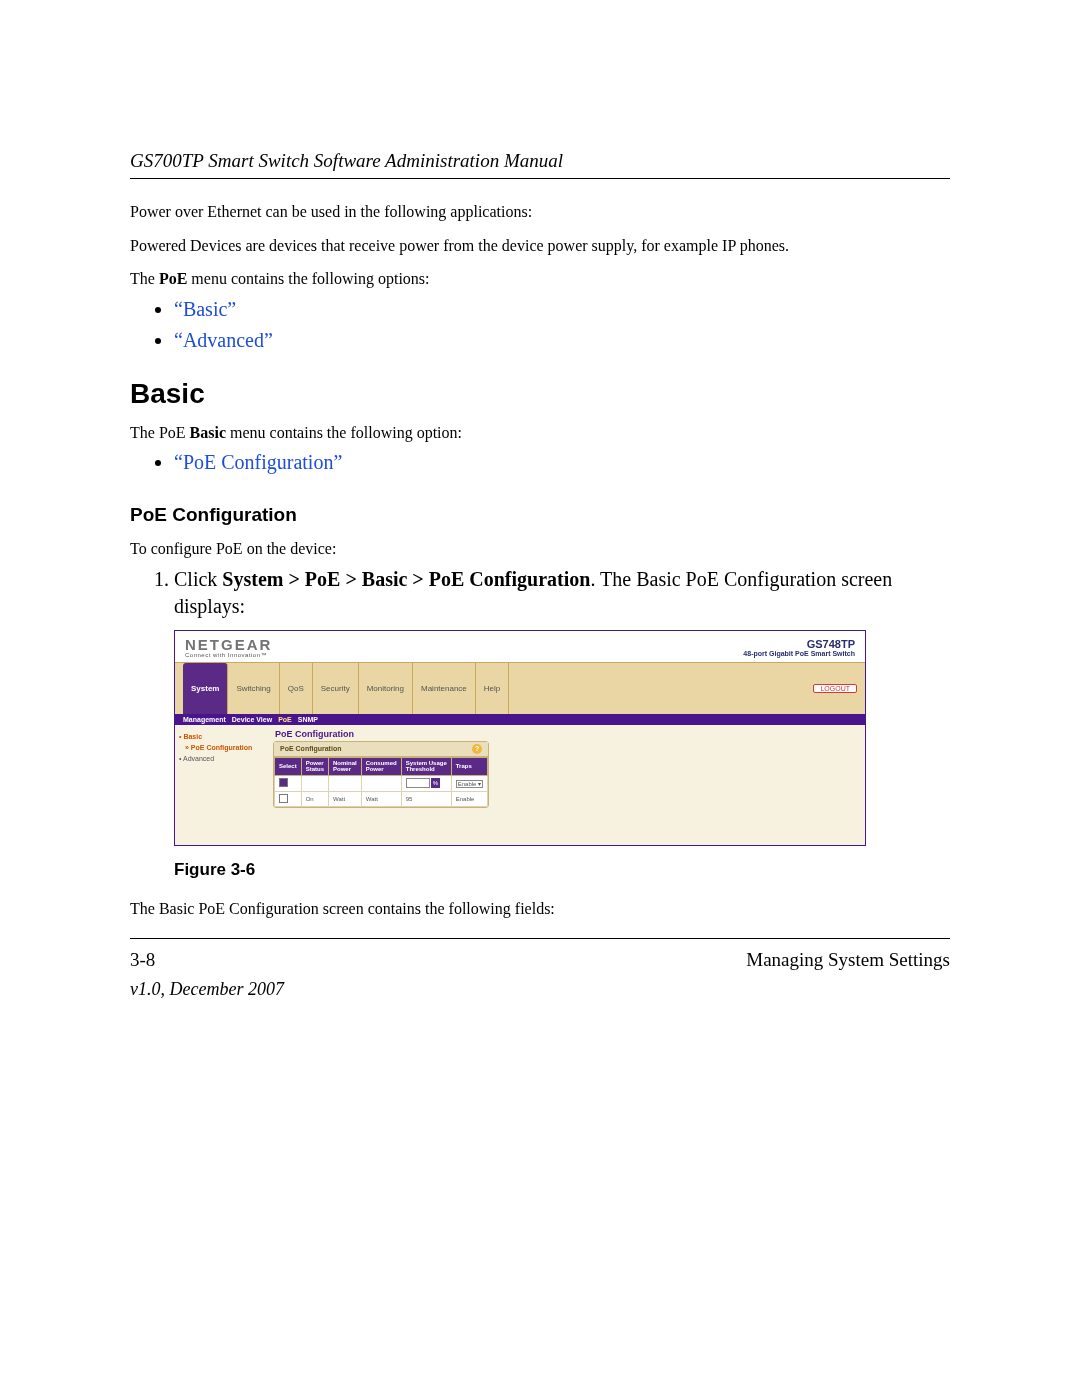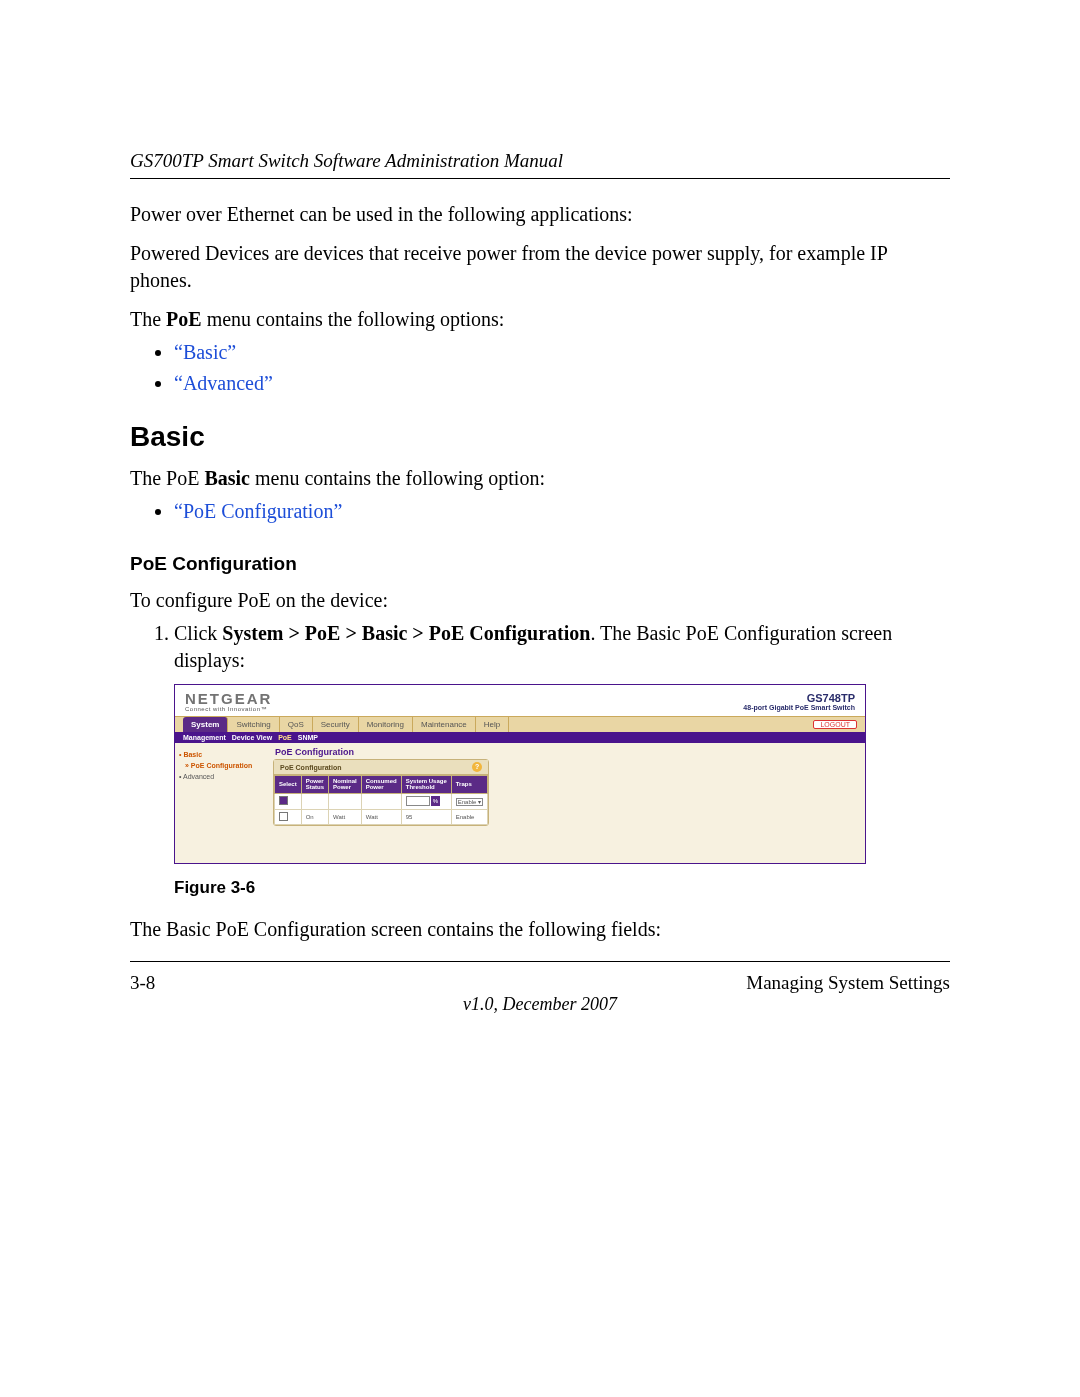--- a/index.html
+++ b/index.html
@@ -28,7 +28,7 @@
     margin: 0 0 22px 0;
   }
   .body-text {
-    font-size: 20px;
+    font-size: 16px;
     line-height: 1.35;
     margin: 12px 0 6px 0;
   }

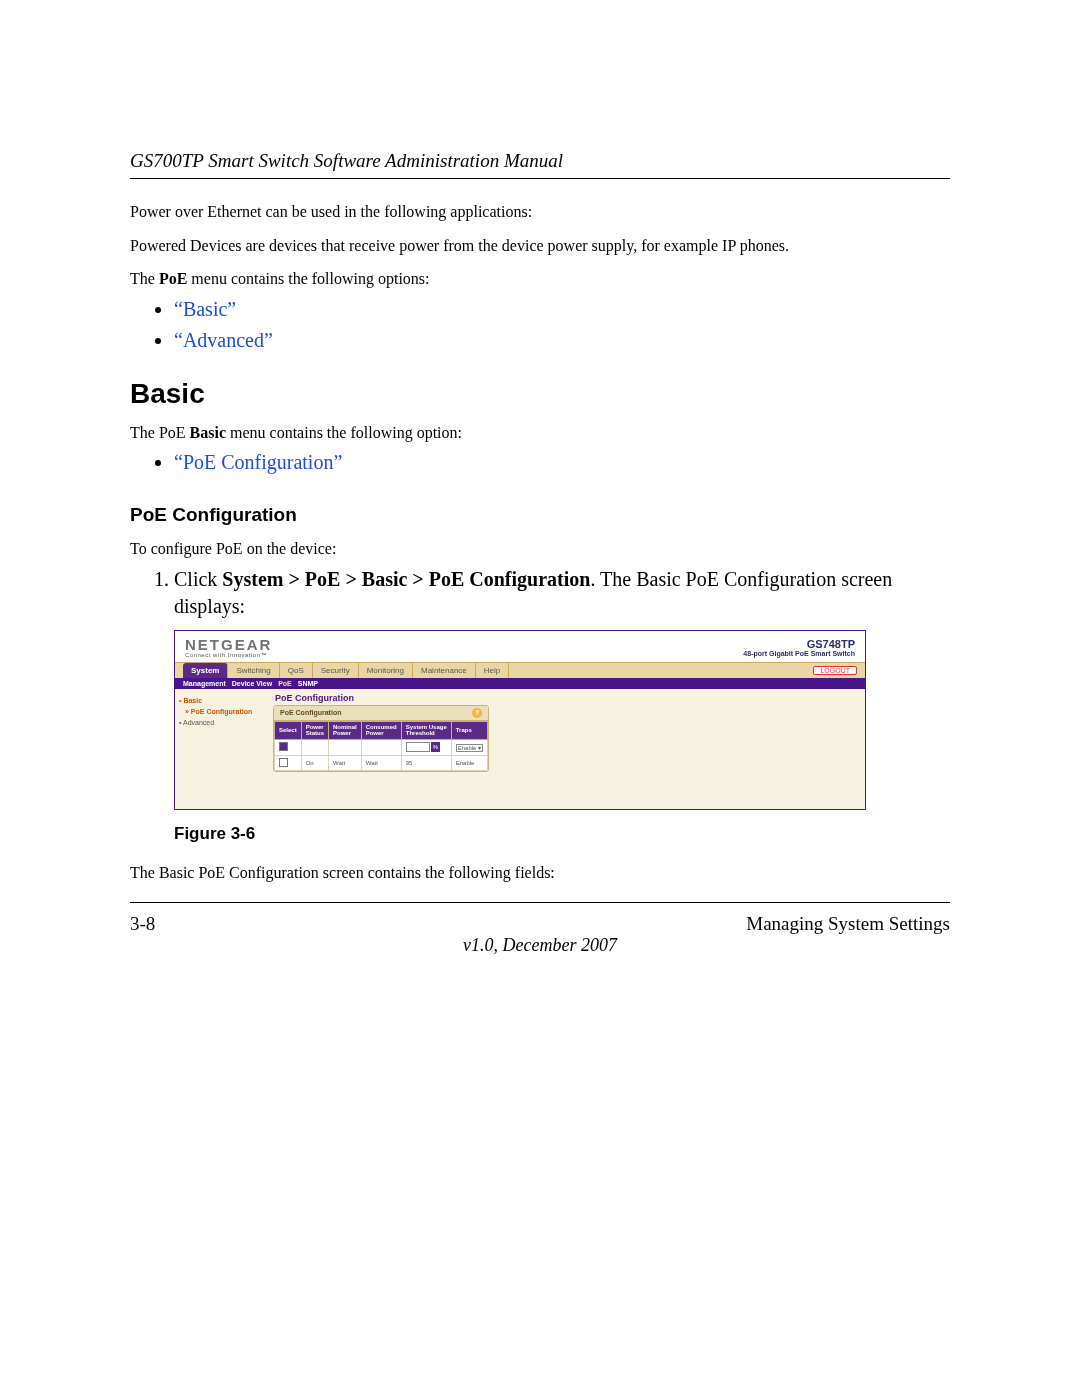--- a/index.html
+++ b/index.html
@@ -129,7 +129,7 @@
     gap: 0;
   }
   .tab {
-    padding: 3px 8px;
+    padding: 21px 8px;
     font-size: 8px;
     color: #555;
     background: #e9d6a4;

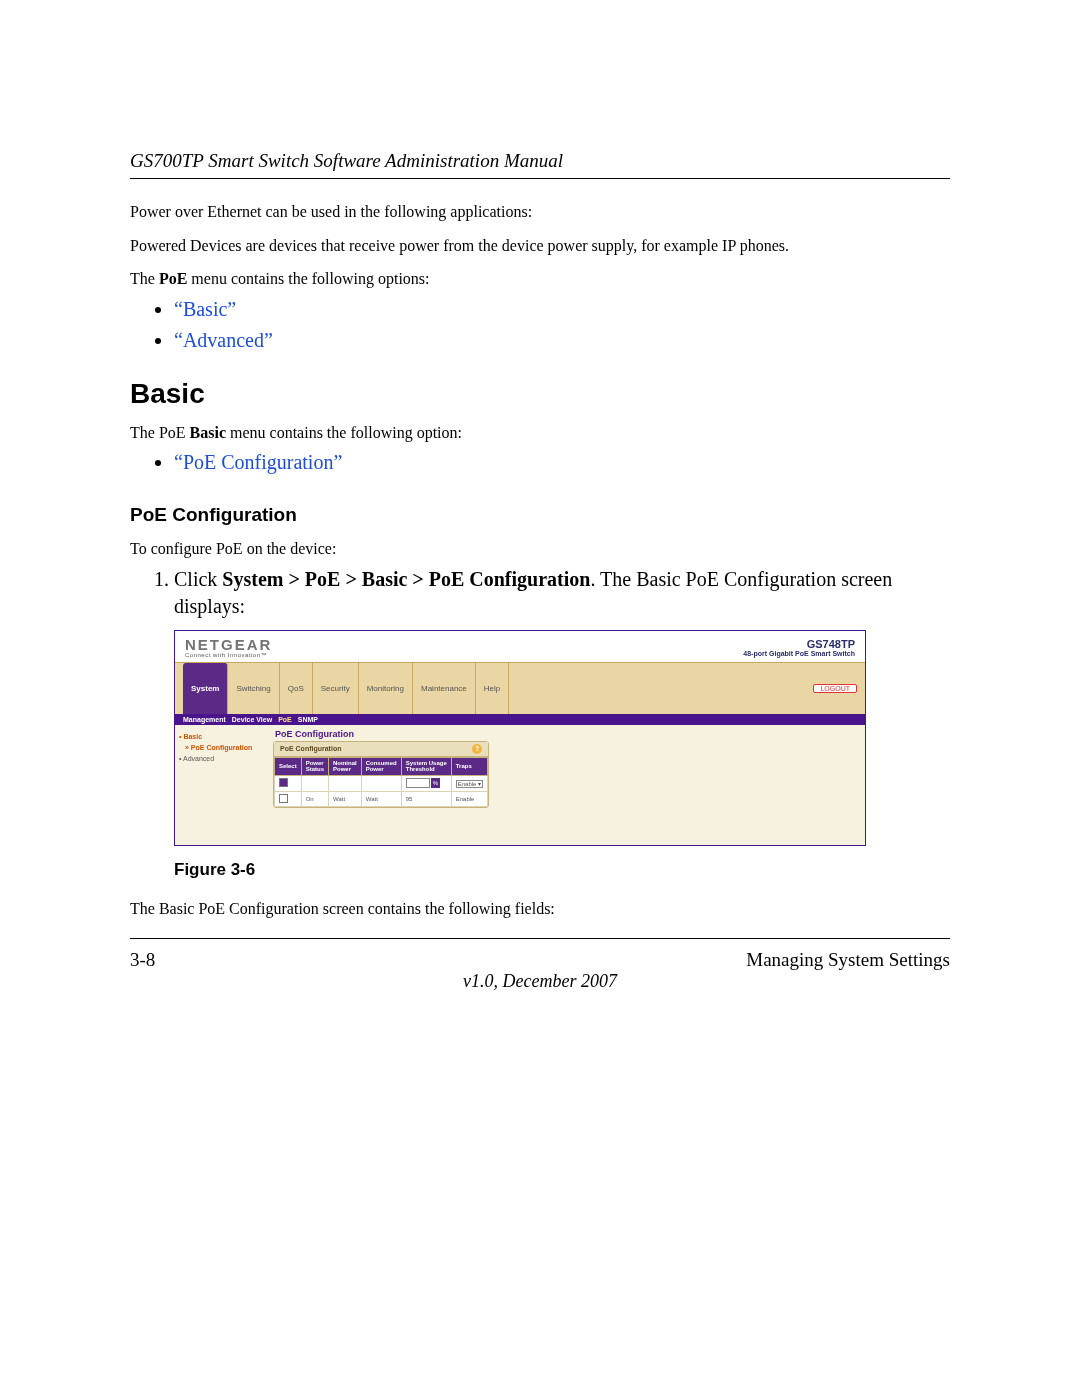--- a/index.html
+++ b/index.html
@@ -284,9 +284,9 @@
     margin-top: 10px;
   }
   .footer-center {
-    text-align: center;
     font-style: italic;
     font-size: 18px;
+    margin-top: 8px;
   }
 </style>
 </head>

